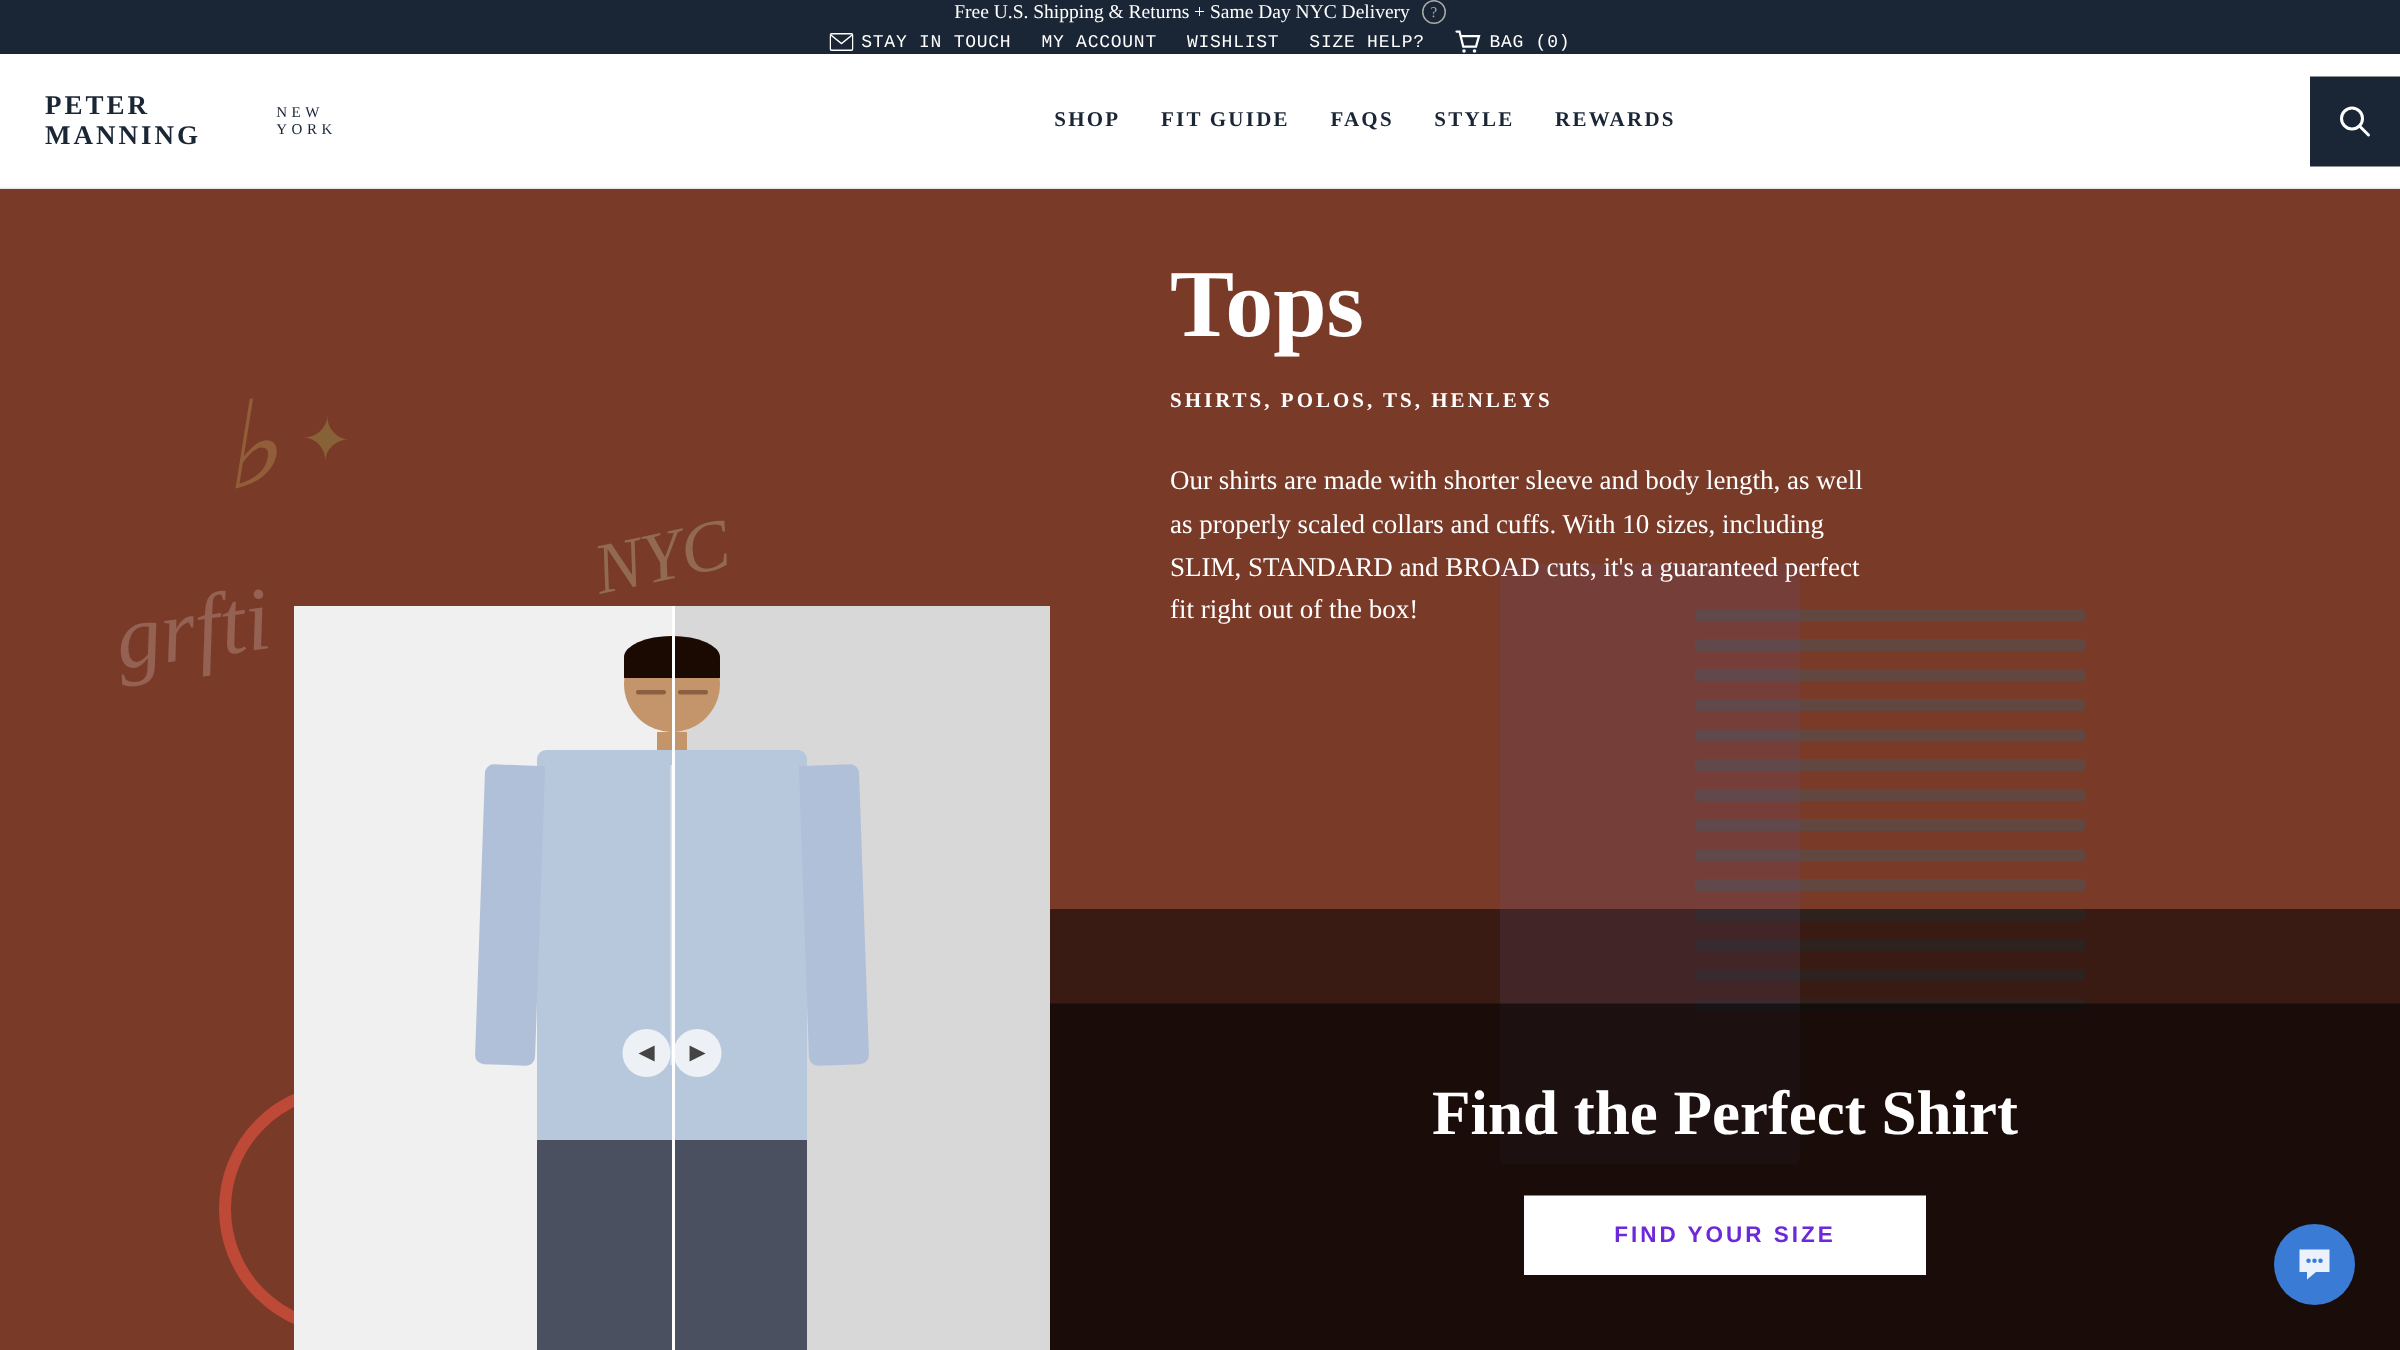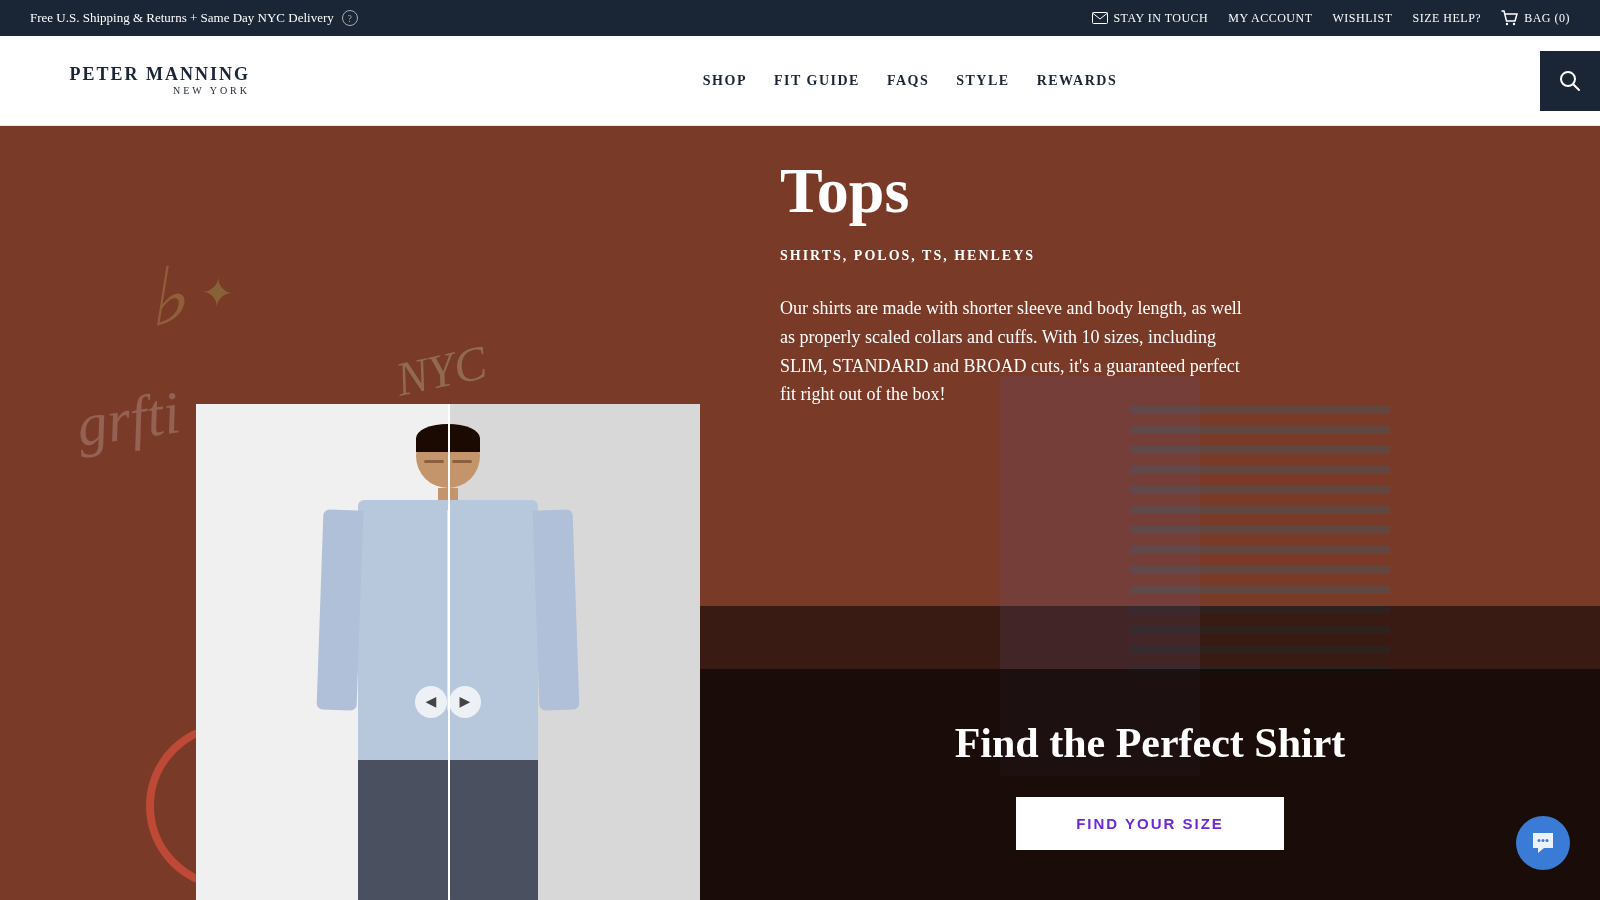--- a/index.html
+++ b/index.html
@@ -15,6 +15,7 @@
       align-items: center;
       justify-content: space-between;
       padding: 0 30px;
+      flex-direction: column;
     }
     .announcement-bar .left {
       display: flex;

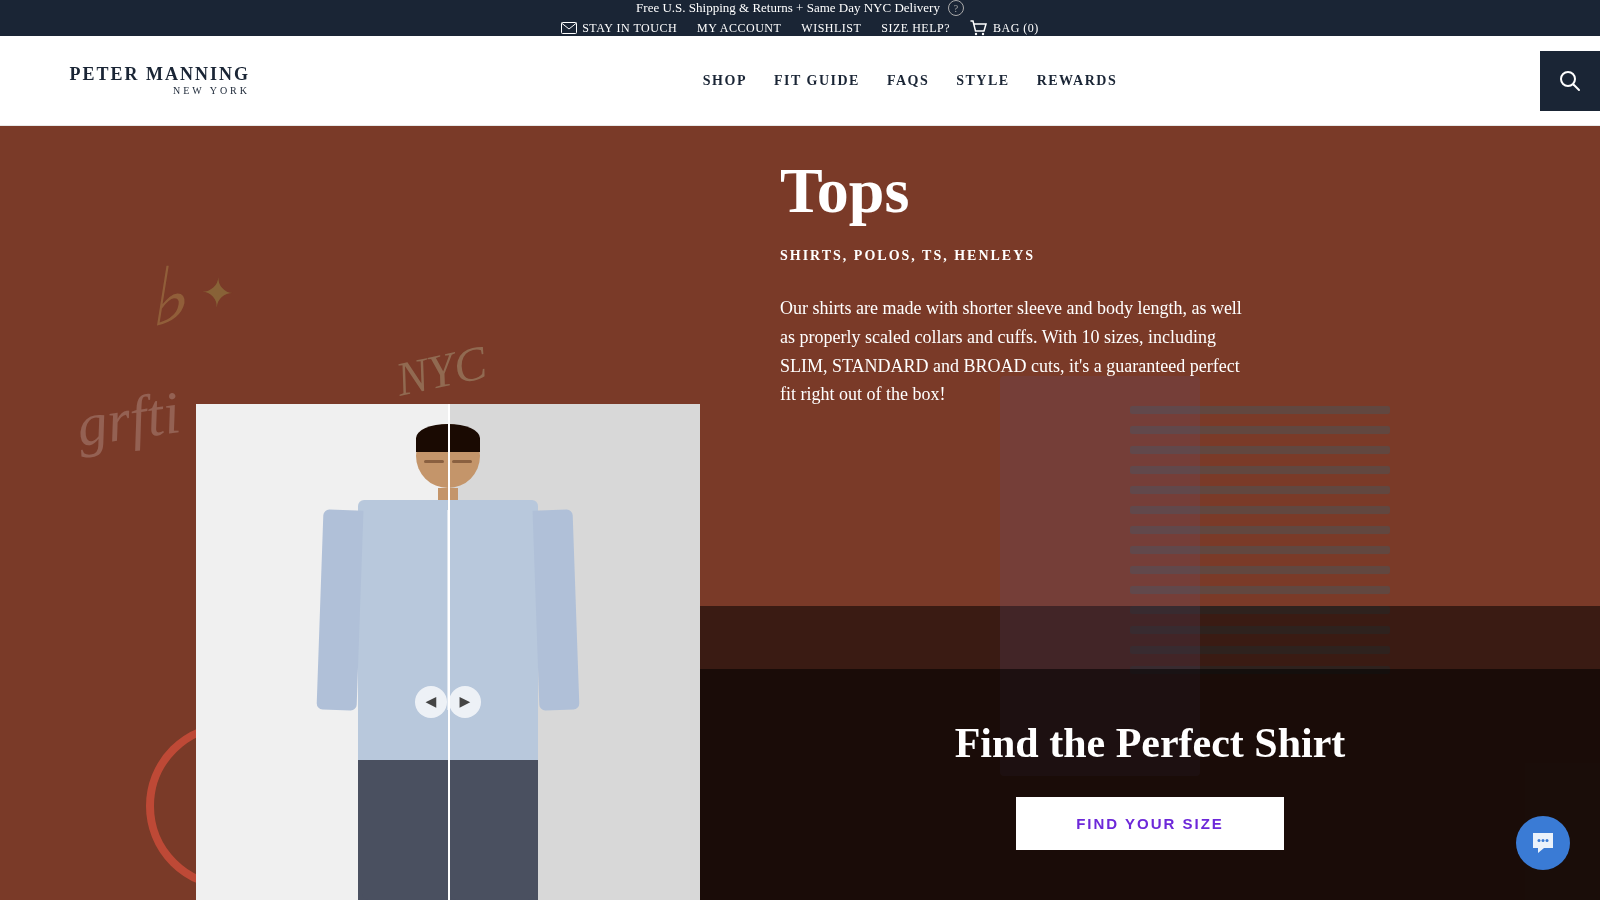--- a/index.html
+++ b/index.html
@@ -26,6 +26,7 @@
       display: flex;
       align-items: center;
       gap: 20px;
+      font-family: Liberation Mono, monospace;
     }
     .announcement-bar .right a {
       color: #fff;

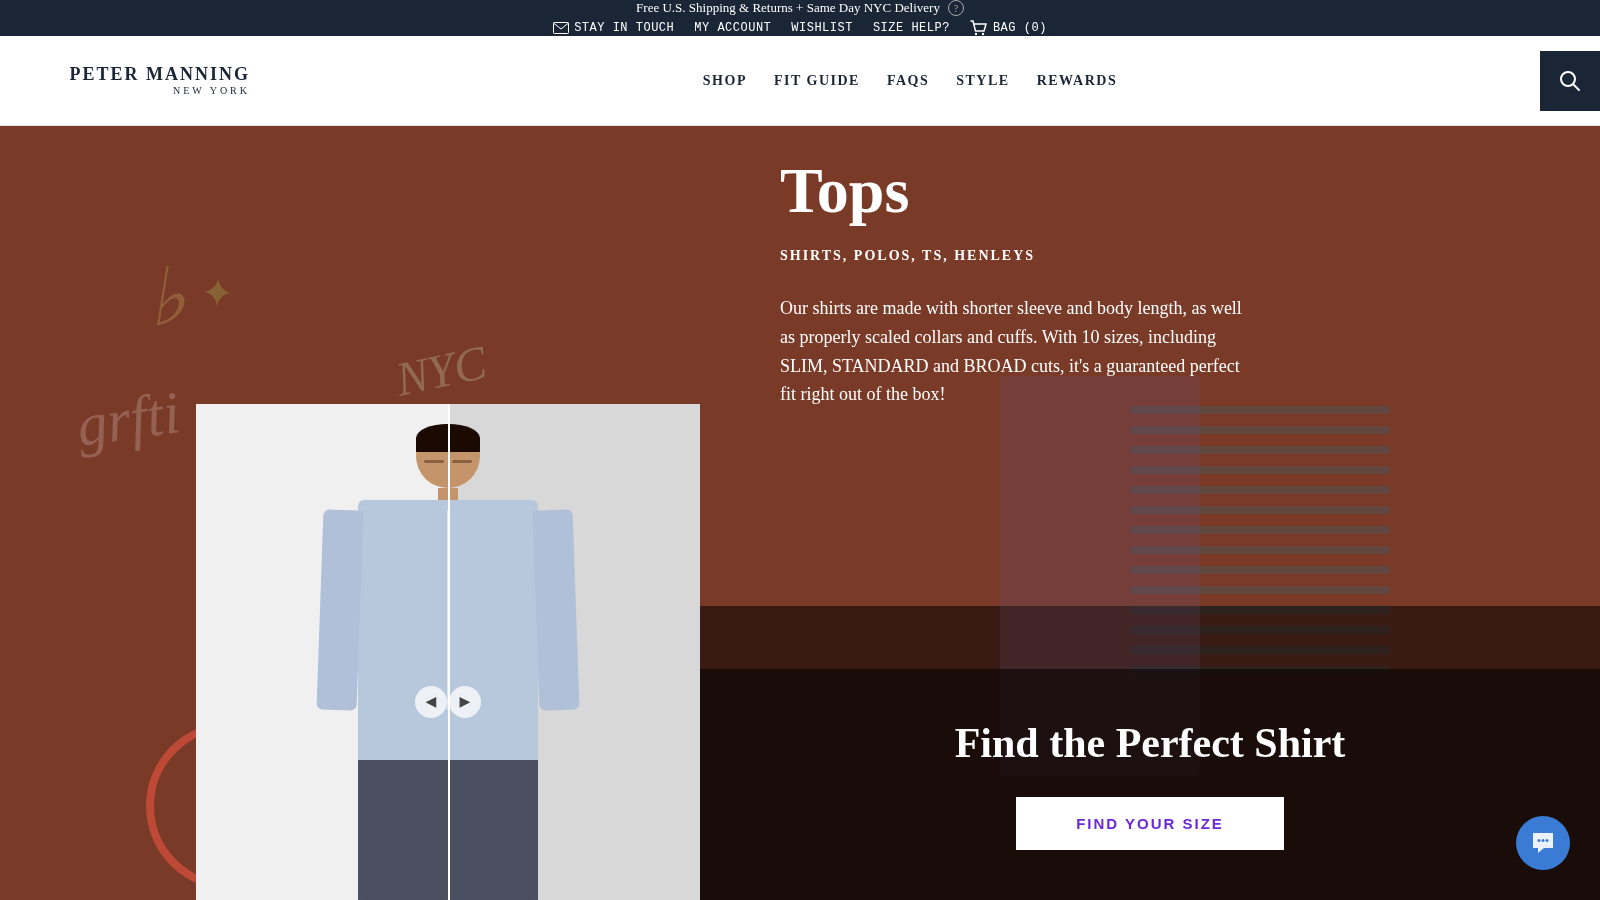--- a/index.html
+++ b/index.html
@@ -64,8 +64,8 @@
     .logo-wrap {
       width: 220px;
       display: flex;
-      flex-direction: column;
-      align-items: flex-end;
+      flex-direction: row;
+      align-items: center;
     }
     .logo-text-main {
       font-size: 18px;

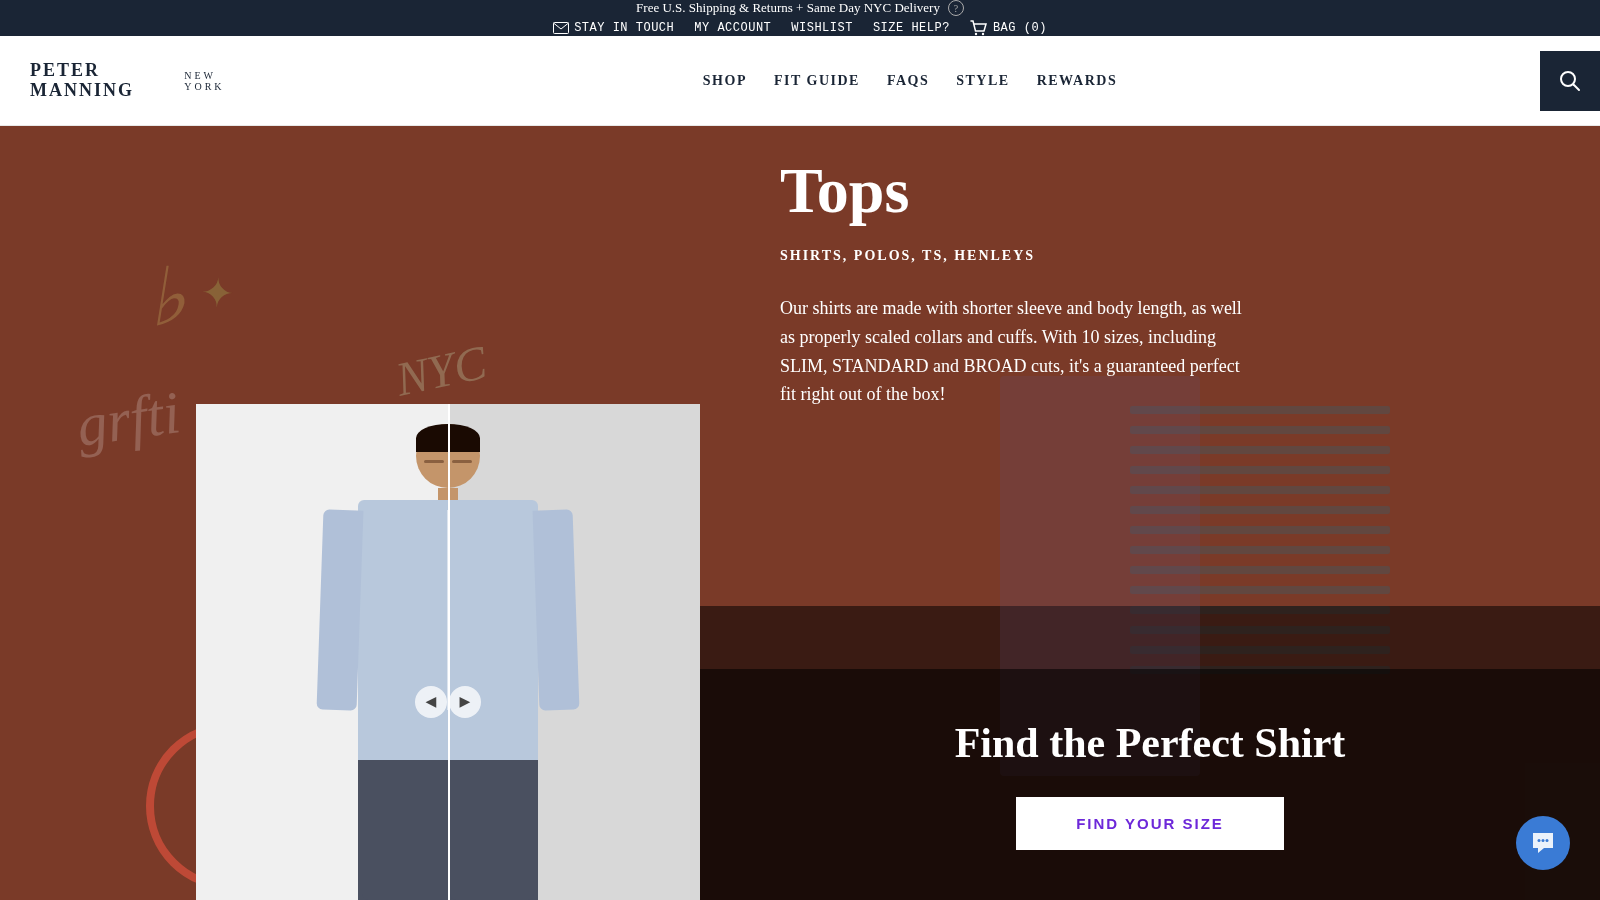--- a/index.html
+++ b/index.html
@@ -170,7 +170,7 @@
       flex-direction: column;
     }
     .hero-text-top {
-      padding: 28px 80px;
+      padding: 40px 80px;
       flex: 1;
     }
     .hero-title {

